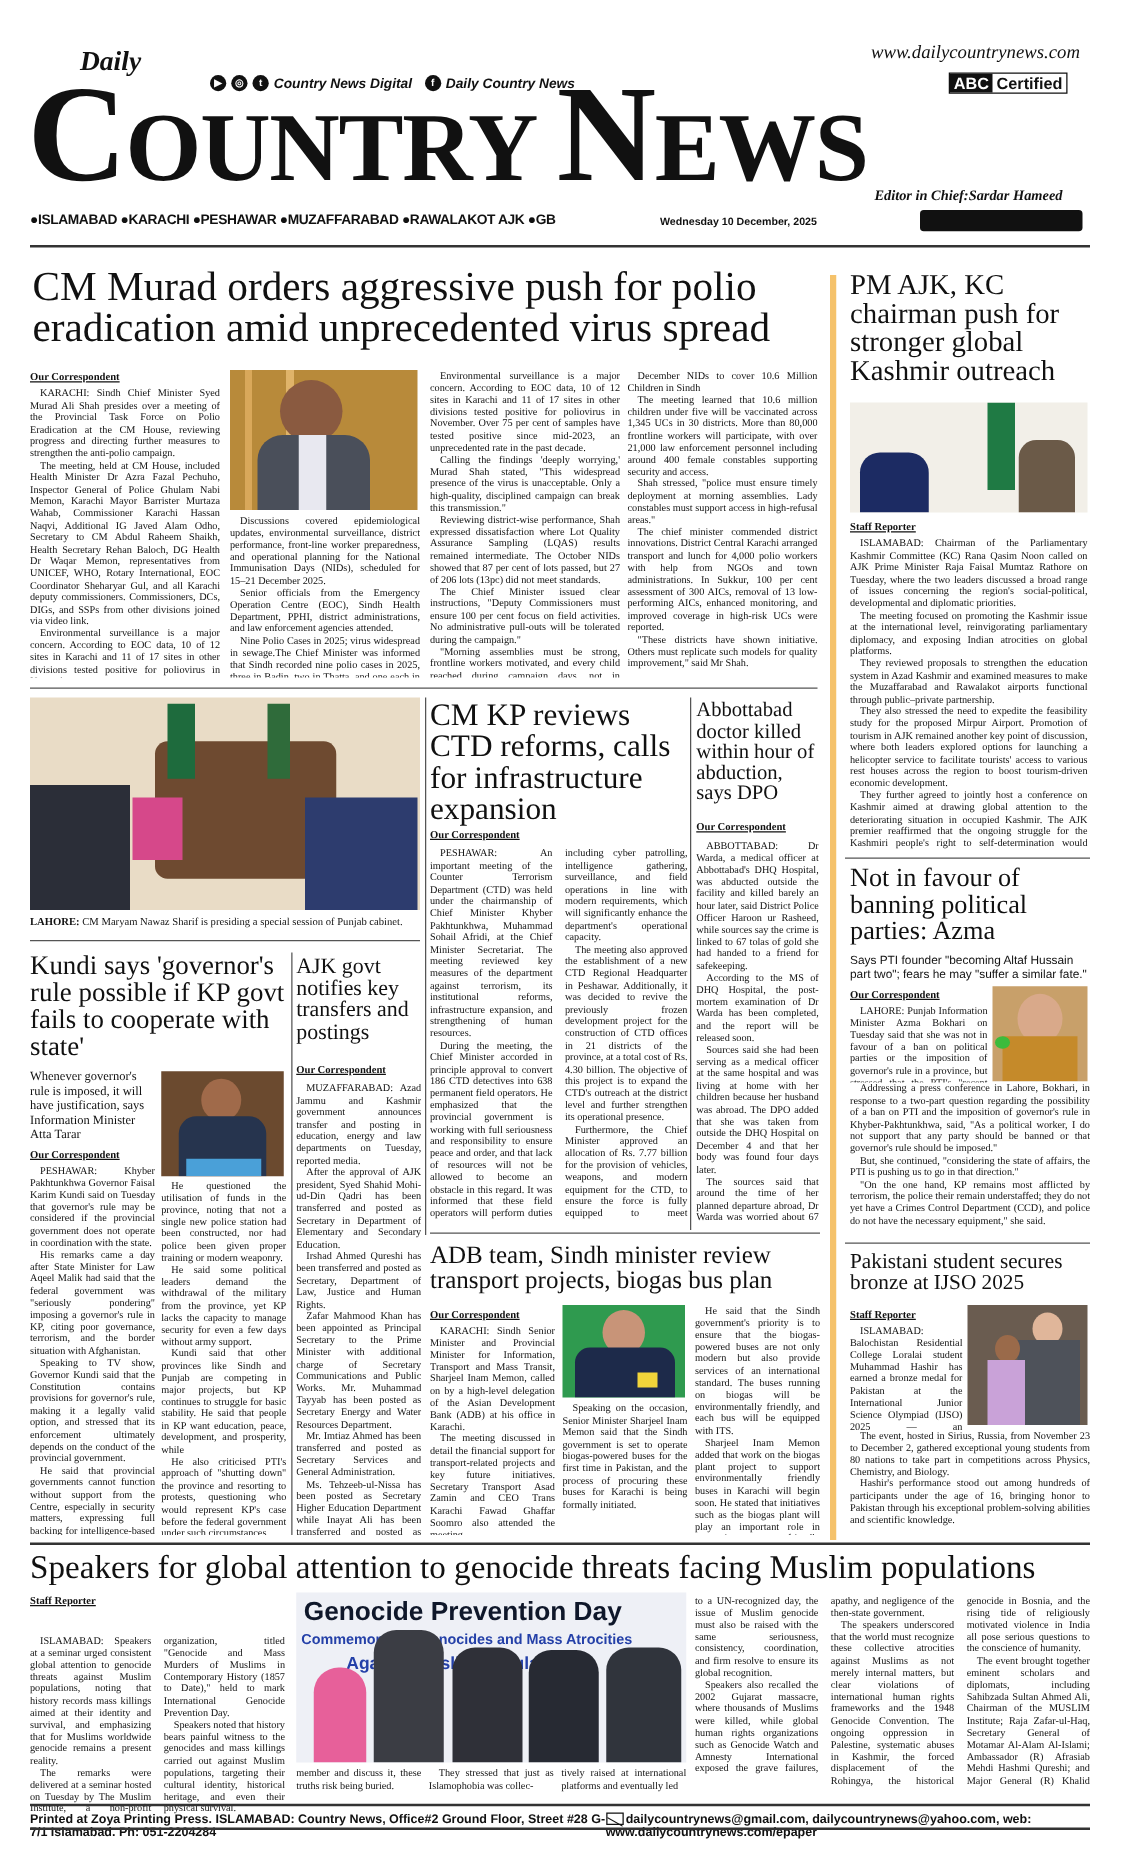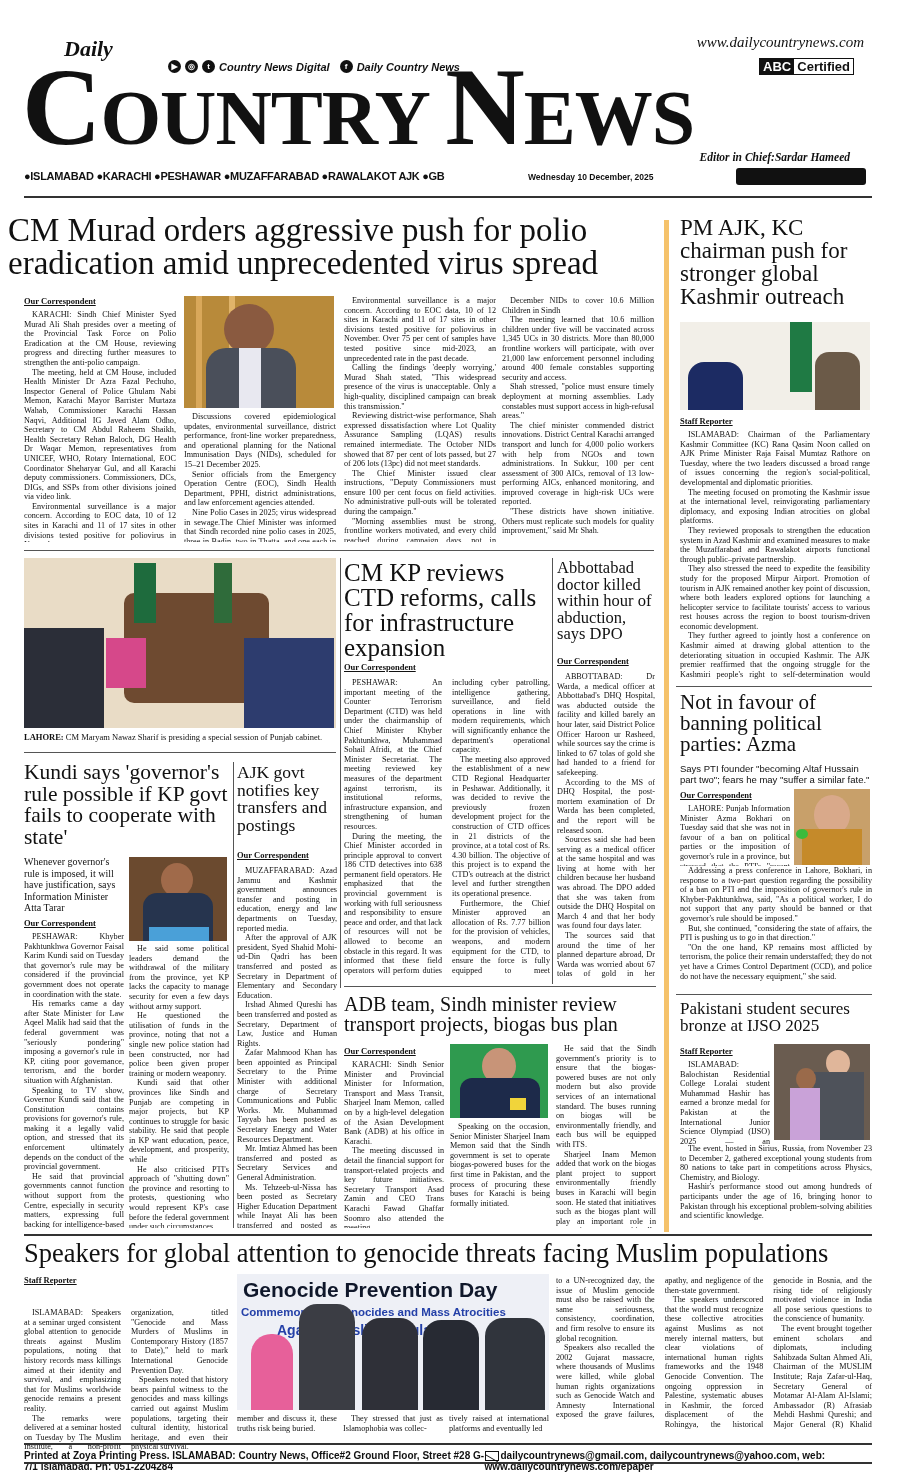--- a/index.html
+++ b/index.html
@@ -64,7 +64,7 @@
 <div class="abs blackbox"></div>
 <div class="abs rule" style="top:196px;"></div>
 
-<div class="abs hl" style="left:8px; top:214px; width:630px; font-size:33px;">CM Murad orders aggressive push for polio eradication amid unprecedented virus spread</div>
+<div class="abs hl" style="left:26px; top:214px; width:630px; font-size:33px;">CM Murad orders aggressive push for polio eradication amid unprecedented virus spread</div>
 <div class="abs" style="left:24px; top:296px; width:630px; height:250px;">
   <div class="byline">Our Correspondent</div>
   <div class="photo abs" style="left:160px; top:0; width:150px; height:112px; background:linear-gradient(90deg,#b88a3a 0 8%,#d9a85a 8% 12%,#b88a3a 12% 30%,#e0b46a 30% 34%,#b88a3a 34%); ">

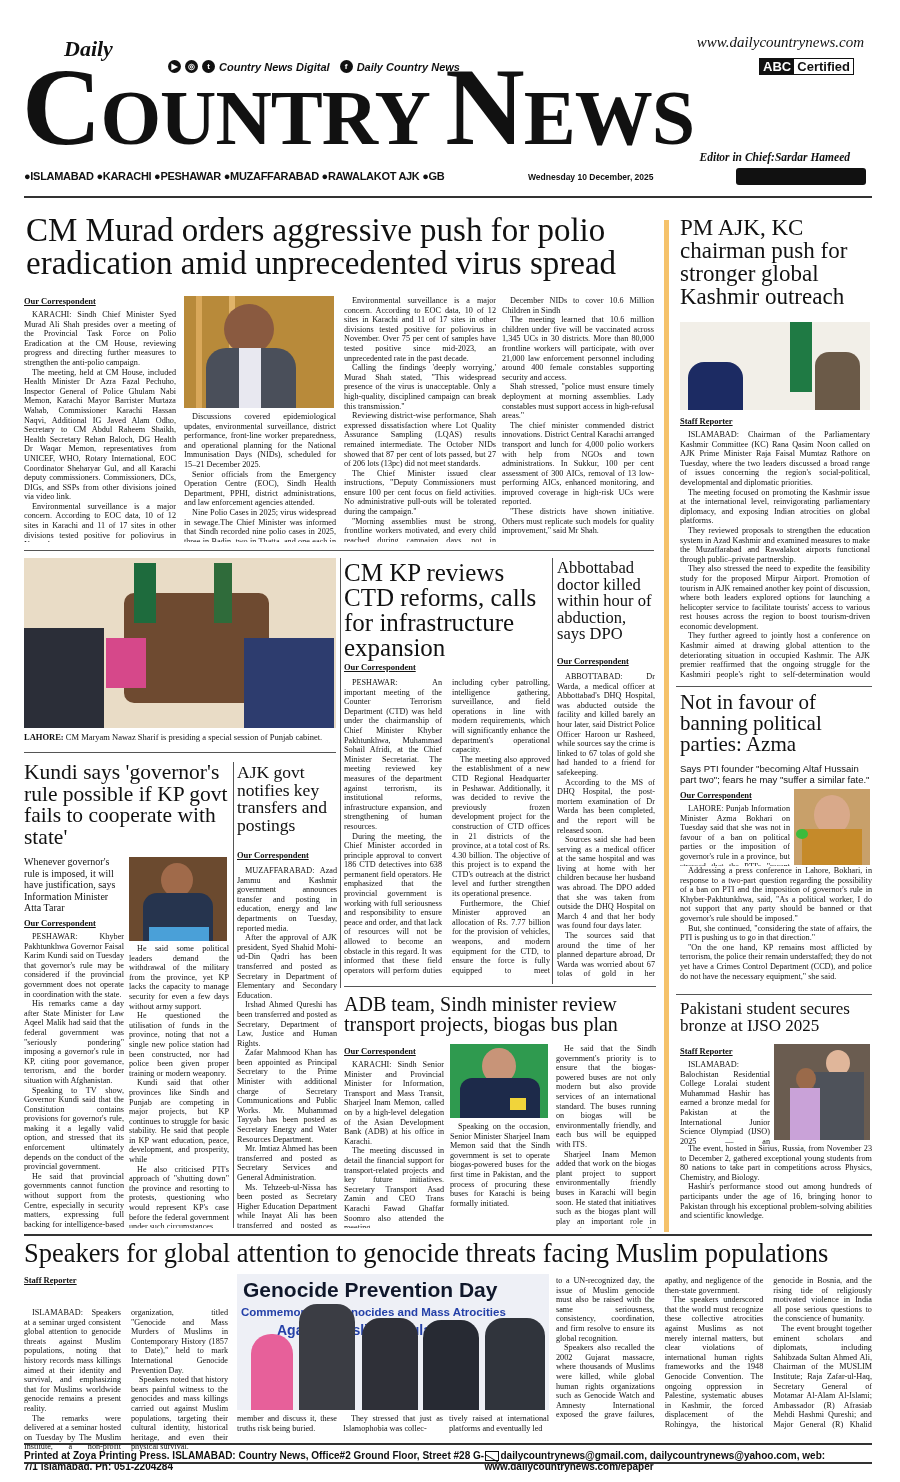--- a/index.html
+++ b/index.html
@@ -146,7 +146,7 @@
 <div class="abs body" style="left:557px; top:672px; width:98px; height:308px; overflow:hidden;">
   <p>ABBOTTABAD: Dr Warda, a medical officer at Abbottabad's DHQ Hospital, was abducted outside the facility and killed barely an hour later, said District Police Officer Haroon ur Rasheed, while sources say the crime is linked to 67 tolas of gold she had handed to a friend for safekeeping.</p>
   <p>According to the MS of DHQ Hospital, the post-mortem examination of Dr Warda has been completed, and the report will be released soon.</p>
-  <p>Sources said she had been serving as a medical officer at the same hospital and was living at home with her children because her husband was abroad. The DPO added that she was taken from outside the DHQ Hospital on March 4 and that her body was found four days later.</p>
+  <p>Sources said she had been serving as a medical officer at the same hospital and was living at home with her children because her husband was abroad. The DPO added that she was taken from outside the DHQ Hospital on December 4 and that her body was found four days later.</p>
   <p>The sources said that around the time of her planned departure abroad, Dr Warda was worried about 67 tolas of gold in her possession. A female suspect, identified as her friend Rida Jadoon, allegedly gained her confidence and persuaded her to deposit the 67 tolas of gold with her as an amanat (safekeeping).</p>
 </div>
 <div class="abs" style="left:344px; top:986px; width:312px; height:1px; background:#555;"></div>

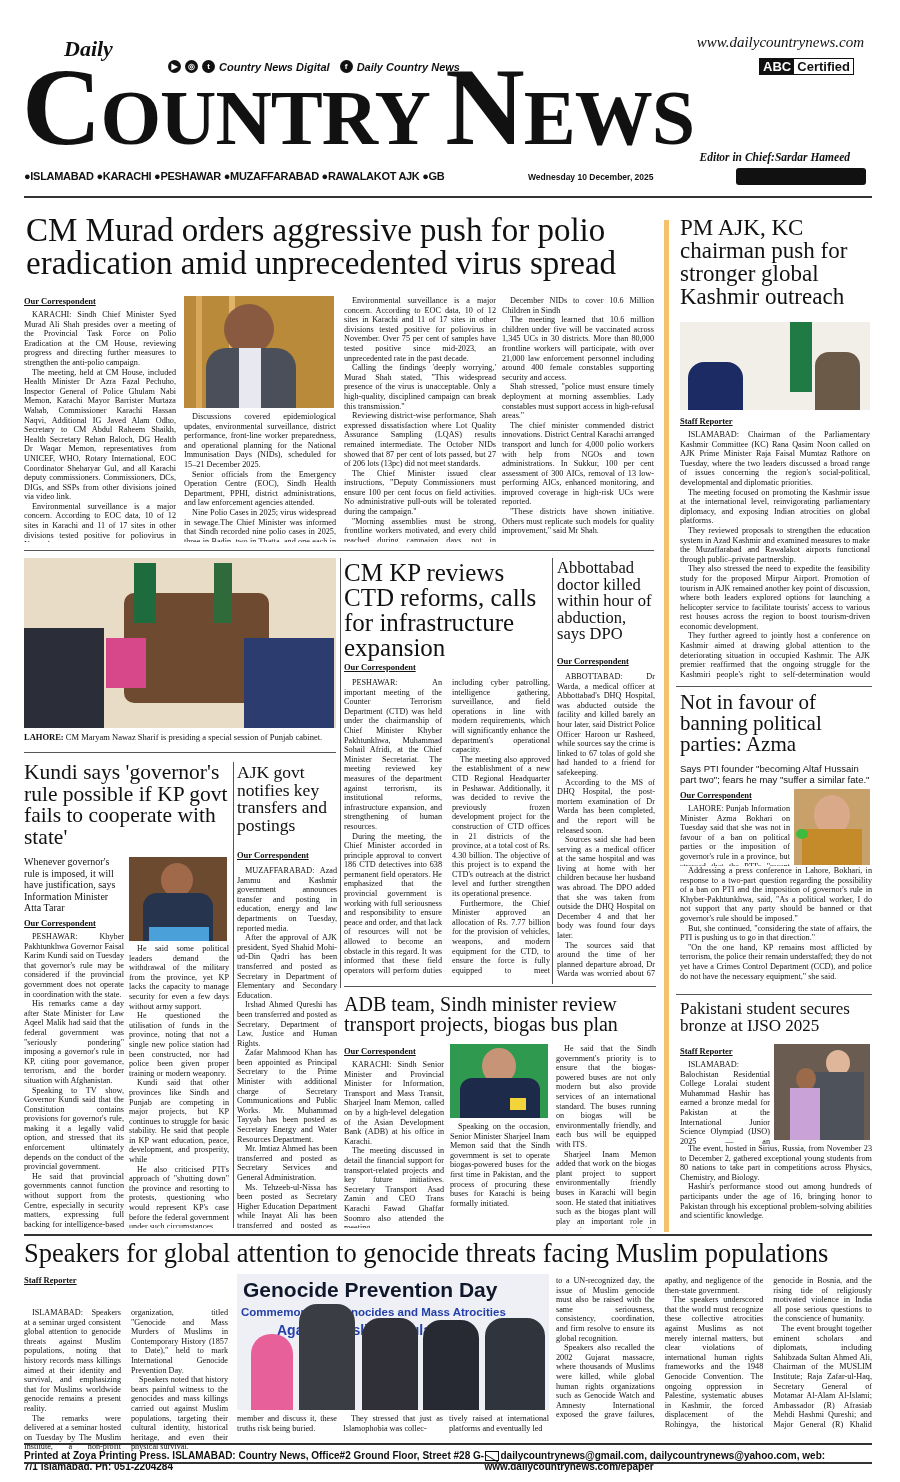--- a/index.html
+++ b/index.html
@@ -185,8 +185,8 @@
 
 </div>
 <div class="abs body" style="left:129px; top:944px; width:100px; height:284px; overflow:hidden;">
+  <p>He questioned the utilisation of funds in the province, noting that not a single new police station had been constructed, nor had police been given proper training or modern weaponry.</p>
   <p>He said some political leaders demand the withdrawal of the military from the province, yet KP lacks the capacity to manage security for even a few days without army support.</p>
-  <p>He questioned the utilisation of funds in the province, noting that not a single new police station had been constructed, nor had police been given proper training or modern weaponry.</p>
   <p>Kundi said that other provinces like Sindh and Punjab are competing in major projects, but KP continues to struggle for basic stability. He said that people in KP want education, peace, development, and prosperity, while</p>
   <p>He also criticised PTI's approach of "shutting down" the province and resorting to protests, questioning who would represent KP's case before the federal government under such circumstances.</p>
 </div>

